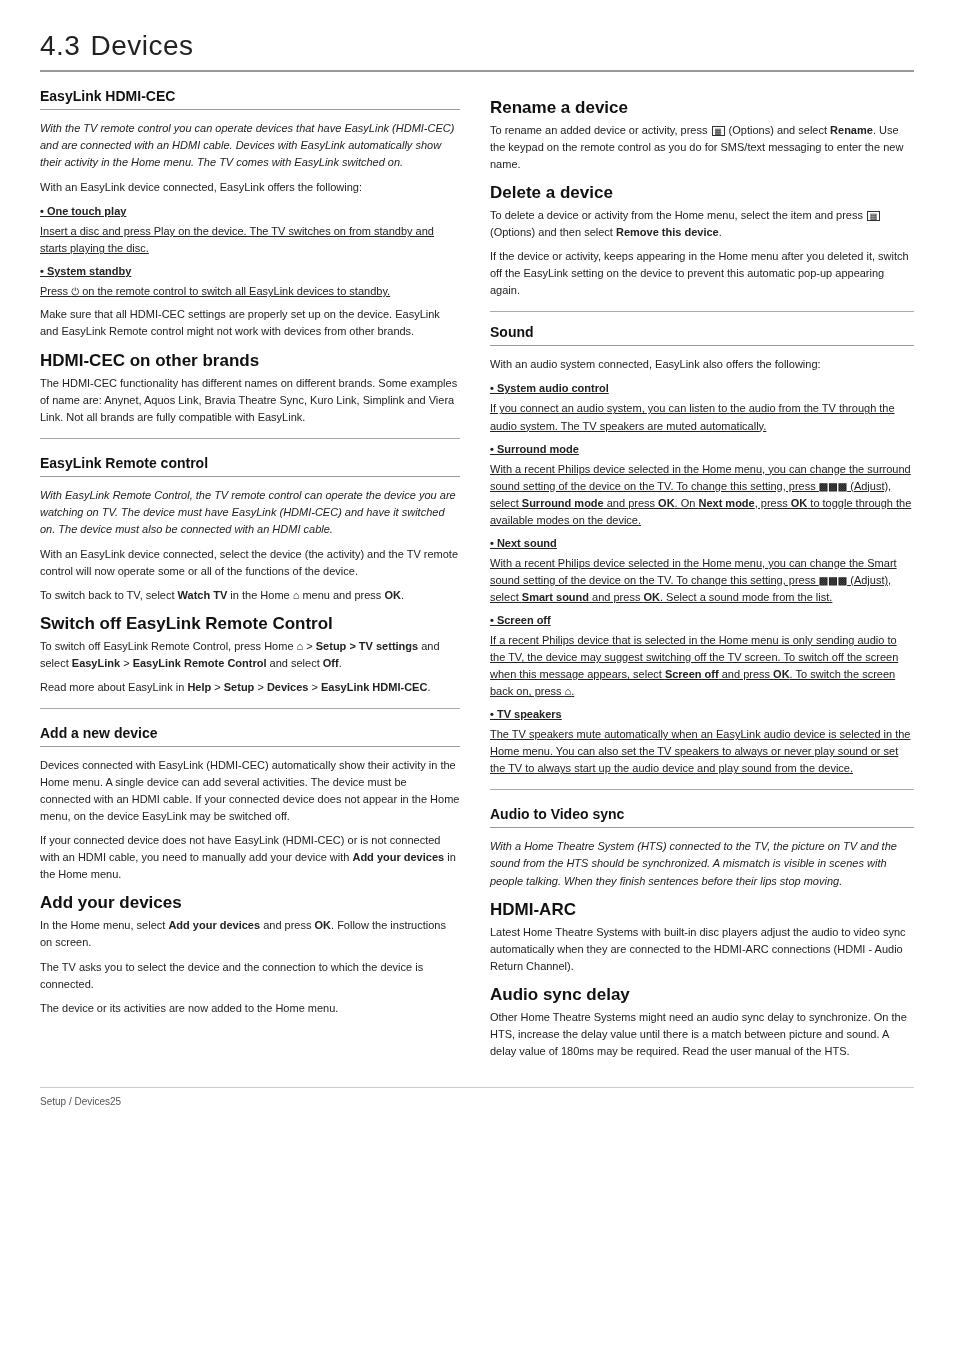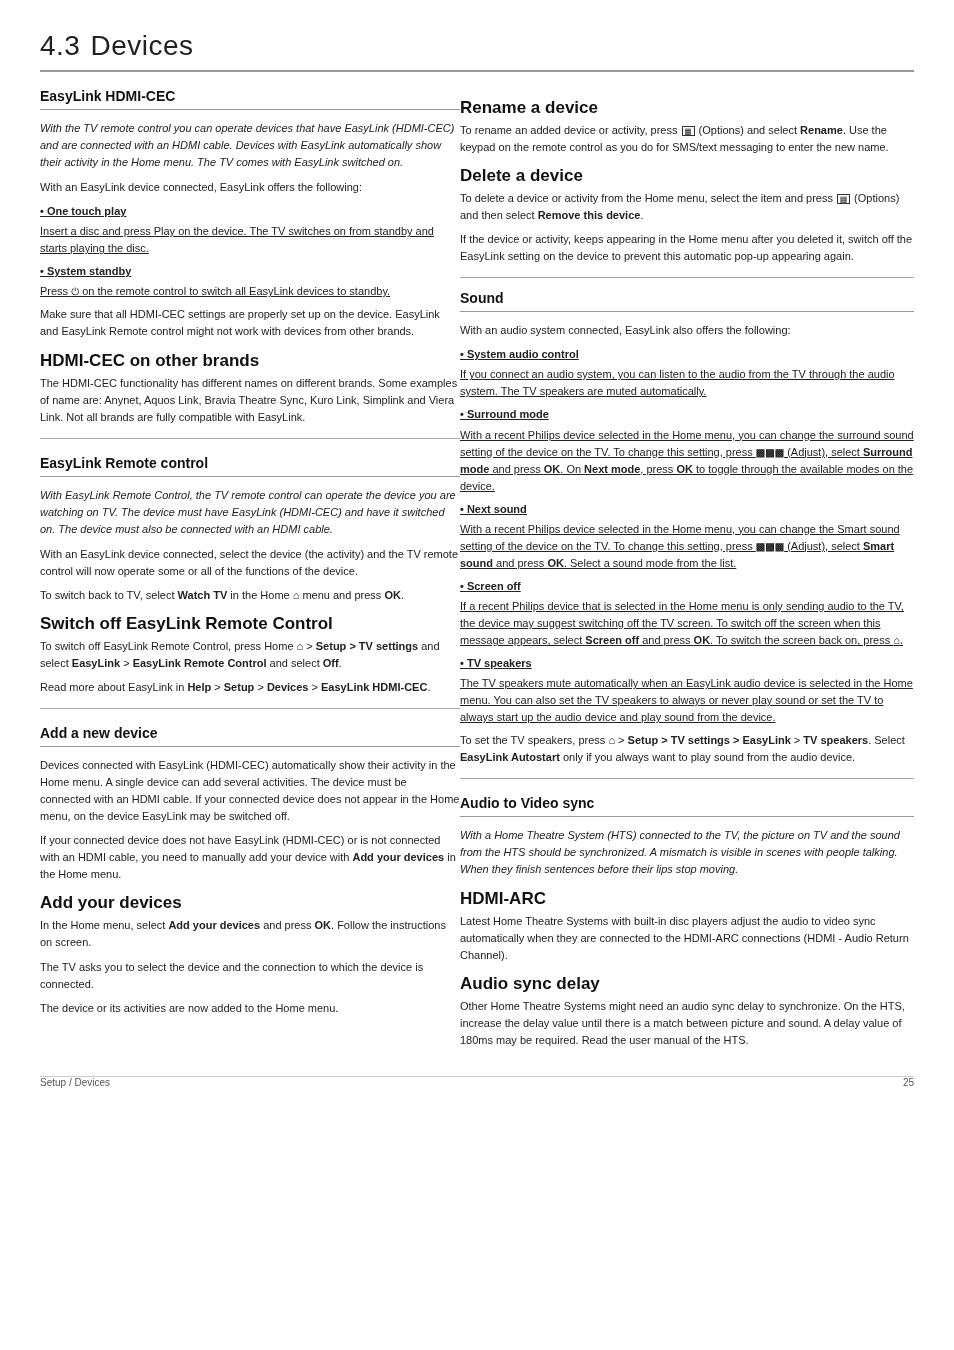--- a/index.html
+++ b/index.html
@@ -14,6 +14,7 @@
     }
     .page-container {
       display: flex;
+      gap: 30px;
     }
     .left-col {
       width: 420px;

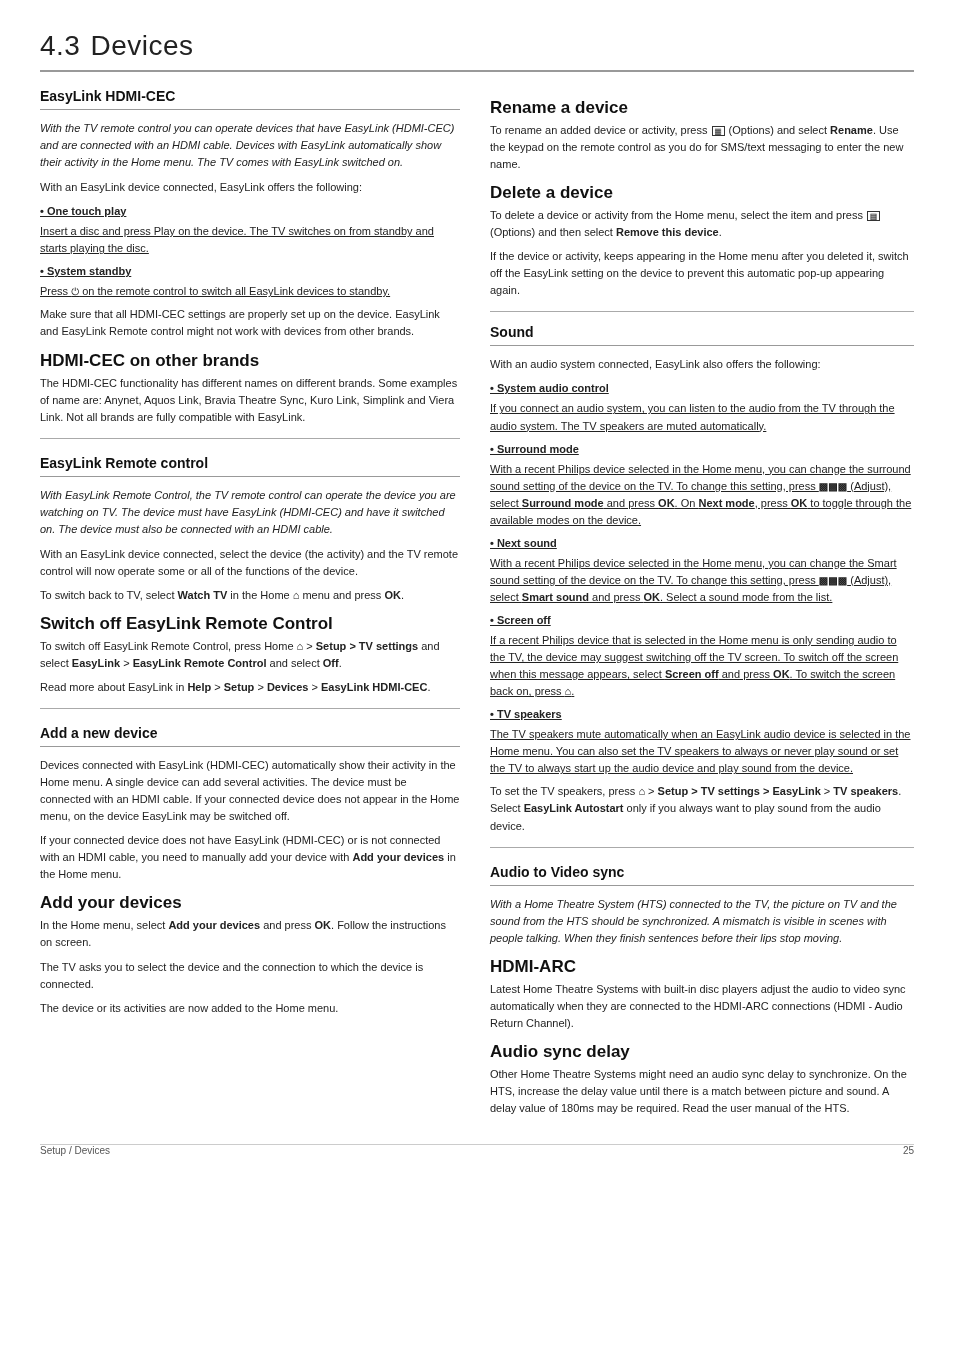--- a/index.html
+++ b/index.html
@@ -235,9 +235,6 @@
         <p>The TV speakers mute automatically when an EasyLink audio device is selected in the Home menu. You can also set the TV speakers to always or never play sound or set the TV to always start up the audio device and play sound from the device.</p>
       </div>
 
-      <p>
-        To set the TV speakers, press <span class="home-icon"></span> &gt; <strong>Setup &gt; TV settings &gt; EasyLink</strong> &gt; <strong>TV speakers</strong>. Select <strong>EasyLink Autostart</strong> only if you always want to play sound from the audio device.
-      </p>
 
       <hr class="divider">
 

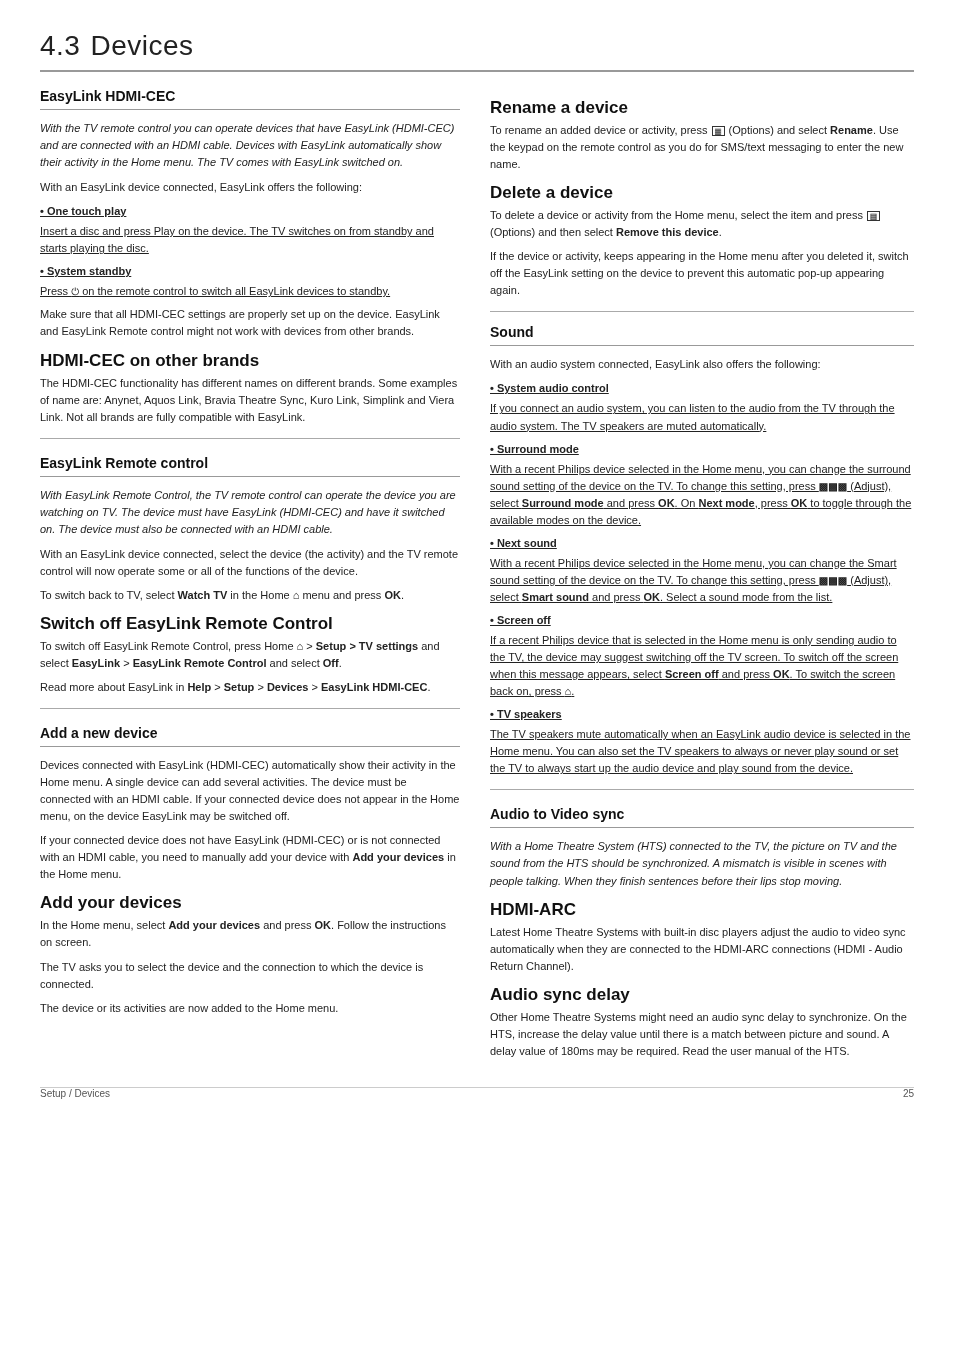--- a/index.html
+++ b/index.html
@@ -83,8 +83,9 @@
     .footer-bar {
       border-top: 1px solid #ccc;
       margin-top: 20px;
+      padding-top: 8px;
       display: flex;
-      justify-content: space-between;
+      justify-content: flex-start;
       font-size: 10px;
       color: #555;
     }

